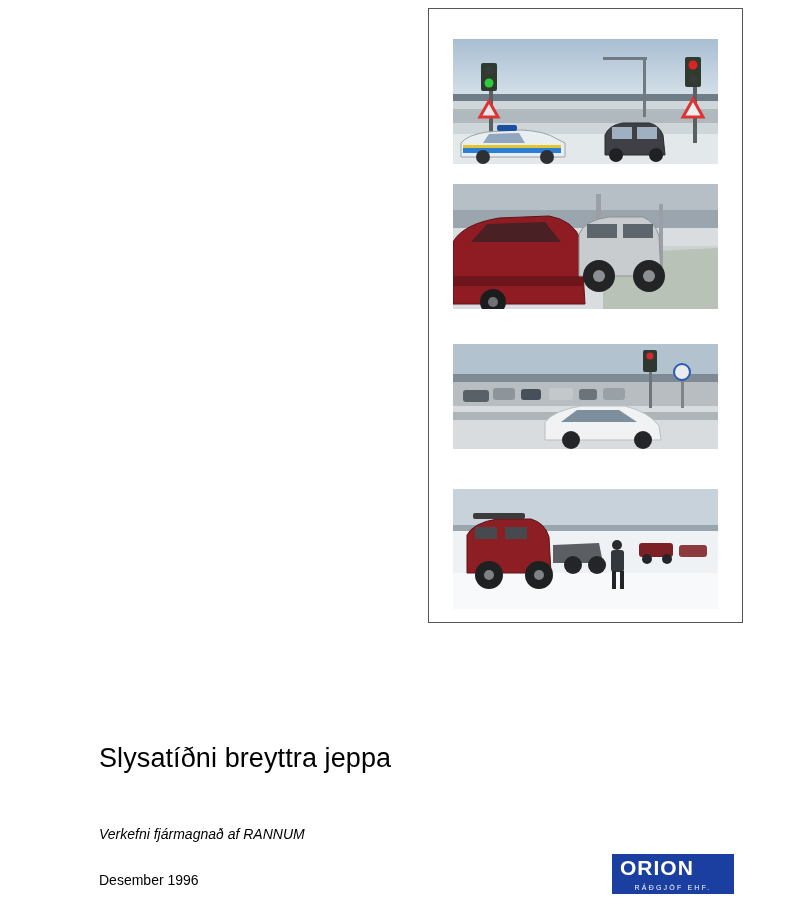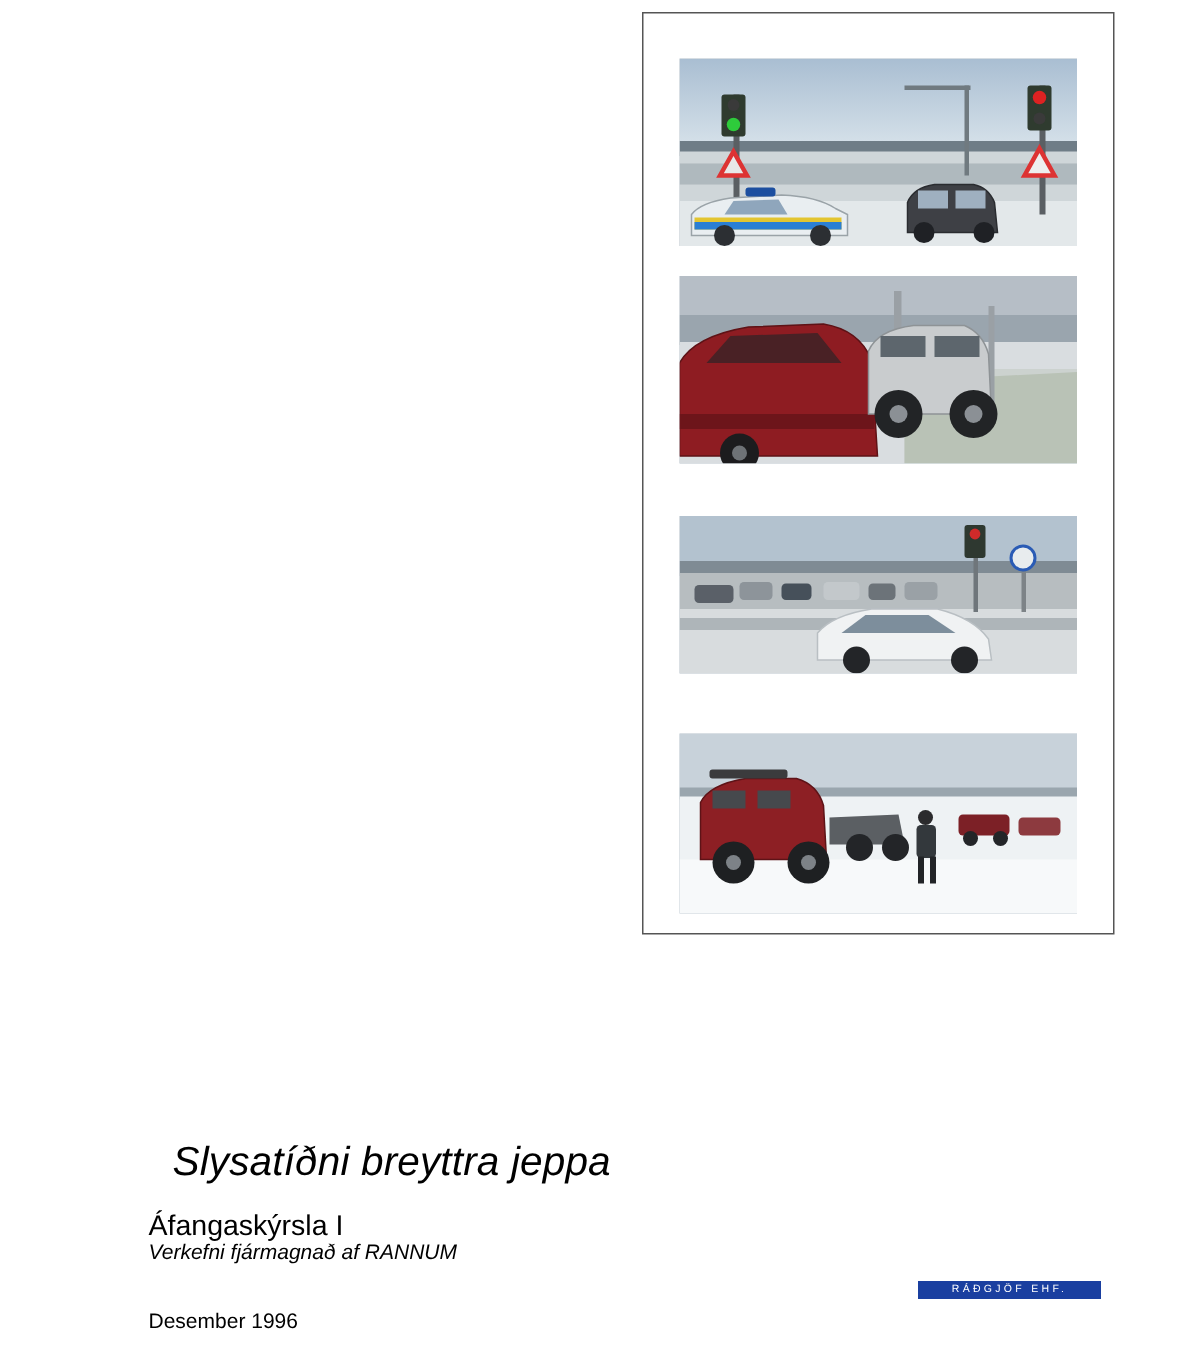--- a/index.html
+++ b/index.html
@@ -50,9 +50,8 @@
     font-size: 27px;
     line-height: 32px;
     font-weight: 400;
-    margin: 16px;
+    margin: 0;
     letter-spacing: 0.1px;
-    font-style: italic;
   }
   .doc-subtitle {
     font-size: 19px;

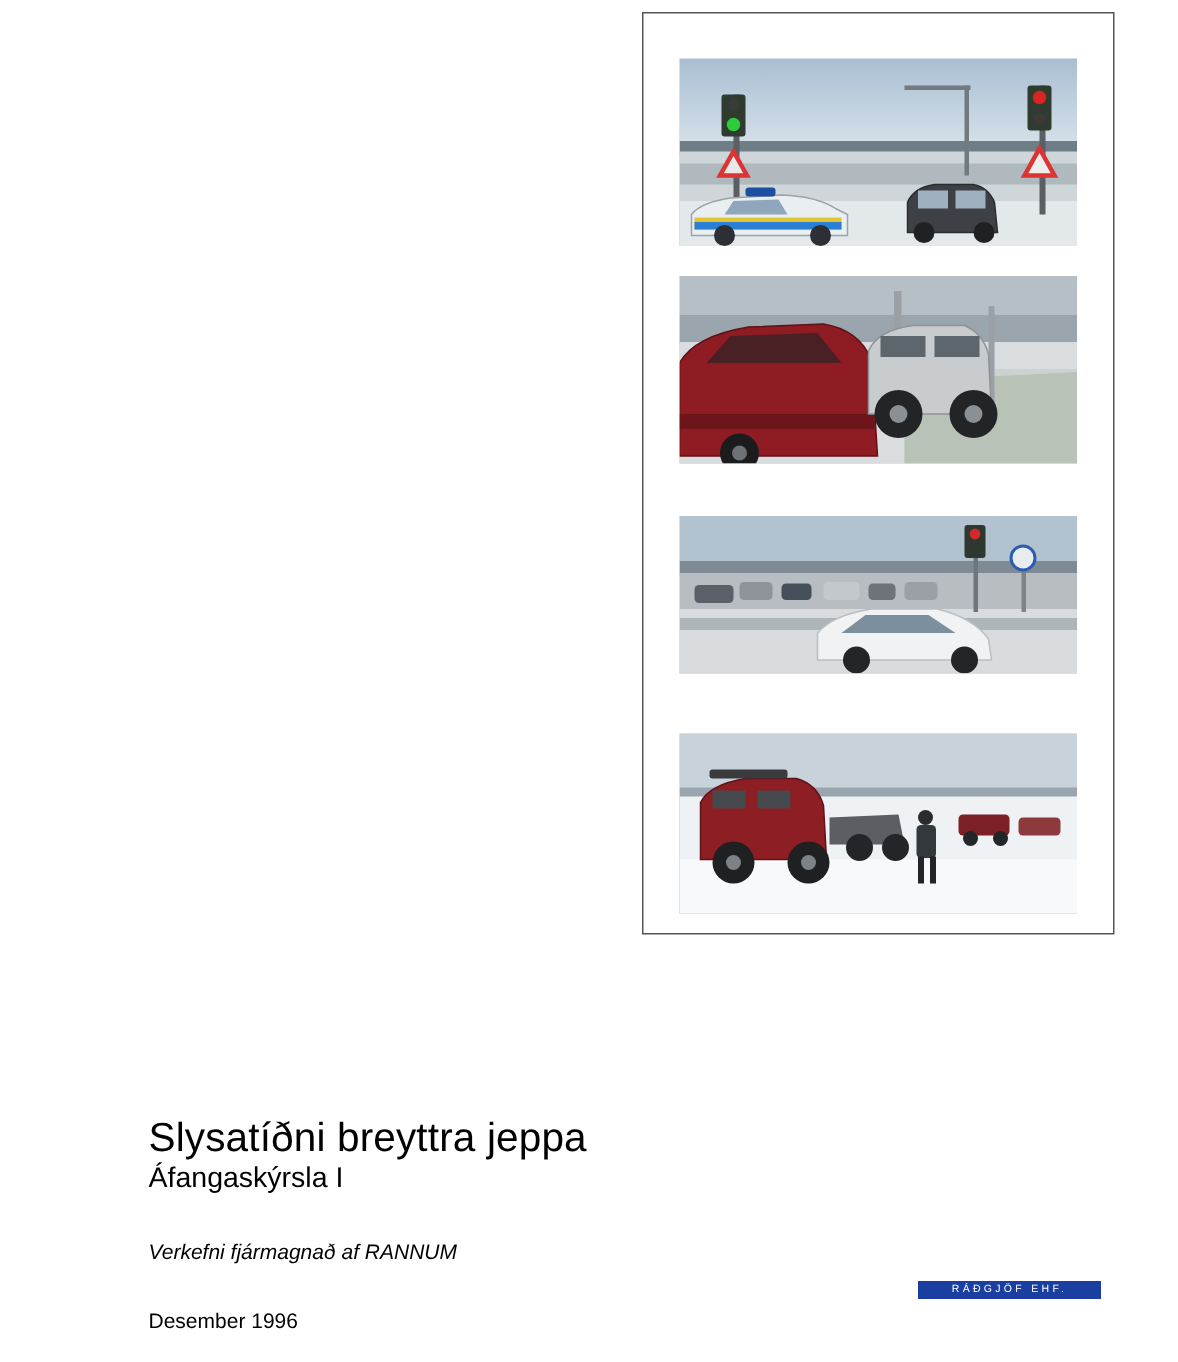--- a/index.html
+++ b/index.html
@@ -255,7 +255,6 @@
 
 <div class="title-block">
   <h1 class="doc-title">Slysatíðni breyttra jeppa</h1>
-  <h2 class="doc-subtitle">Áfangaskýrsla I</h2>
 </div>
 
 <p class="doc-funding">Verkefni fjármagnað af RANNUM</p>

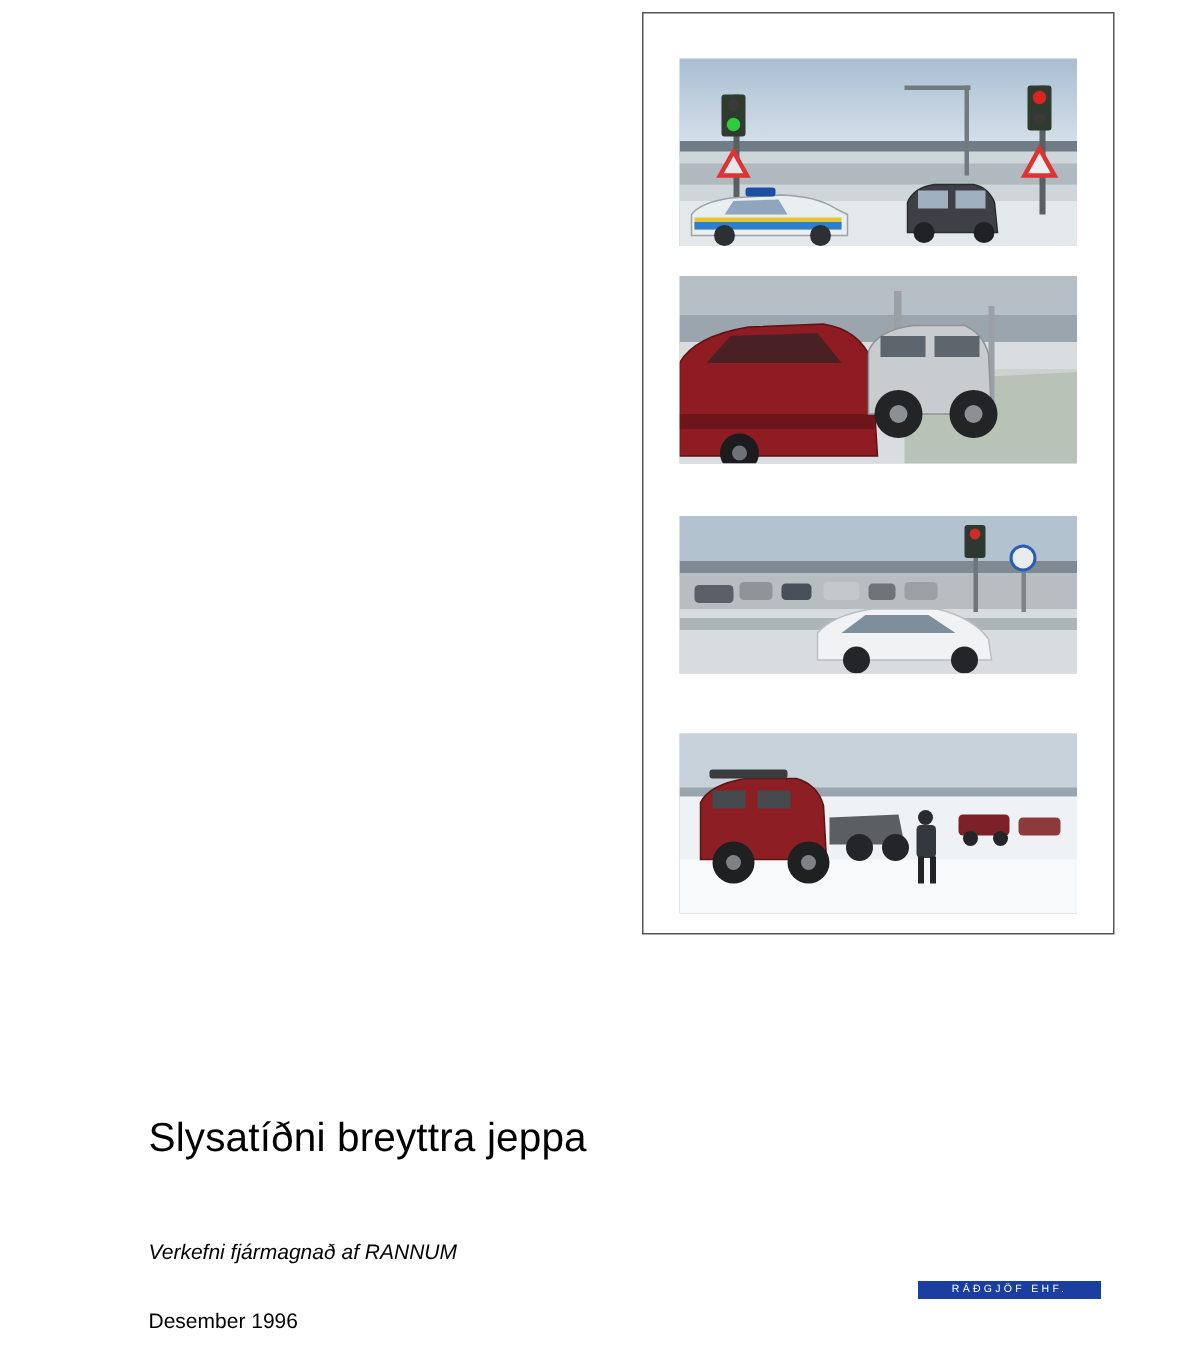--- a/index.html
+++ b/index.html
@@ -261,6 +261,9 @@
 <p class="doc-date">Desember 1996</p>
 
 <div class="logo">
+  <div class="logo-main">
+    <span class="logo-word">ORION</span>
+  </div>
   <div class="logo-sub">RÁÐGJÖF EHF.</div>
 </div>
 

